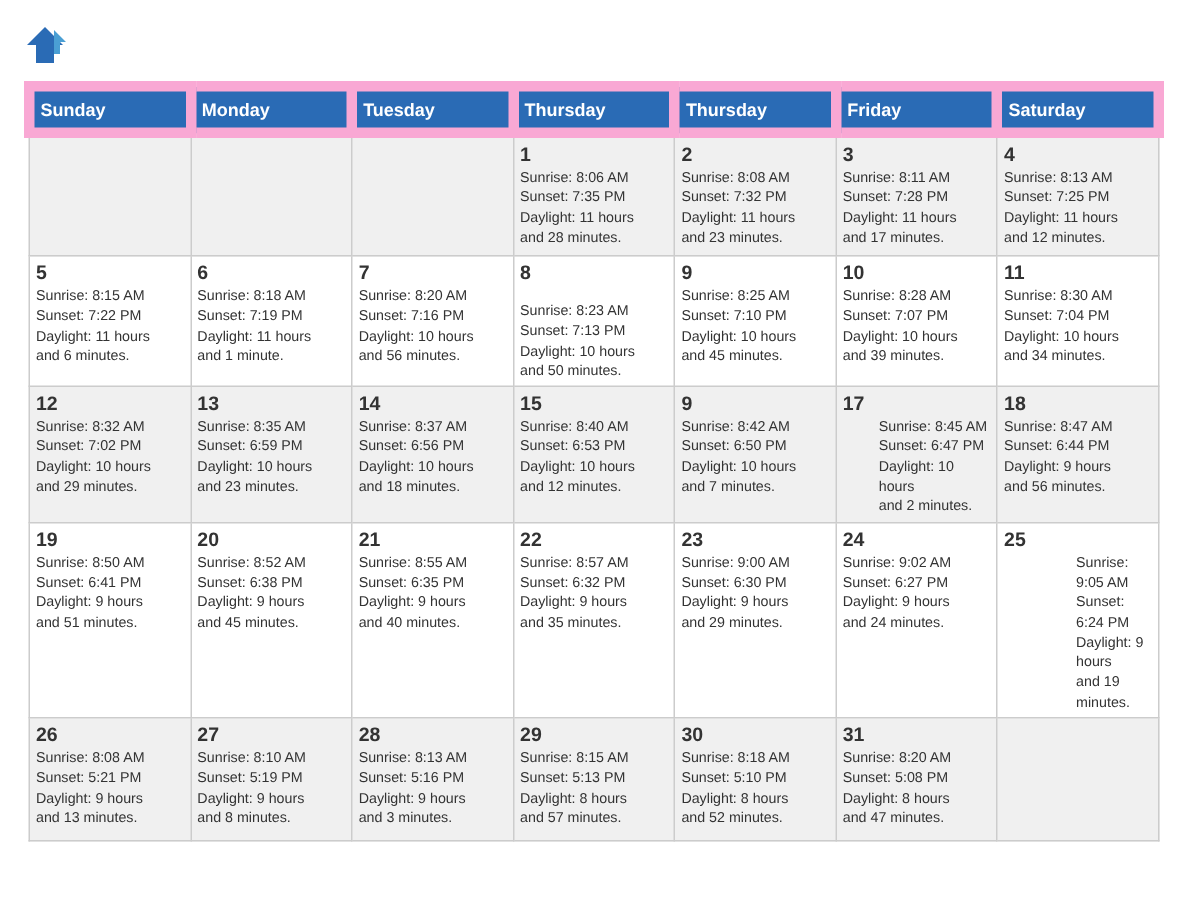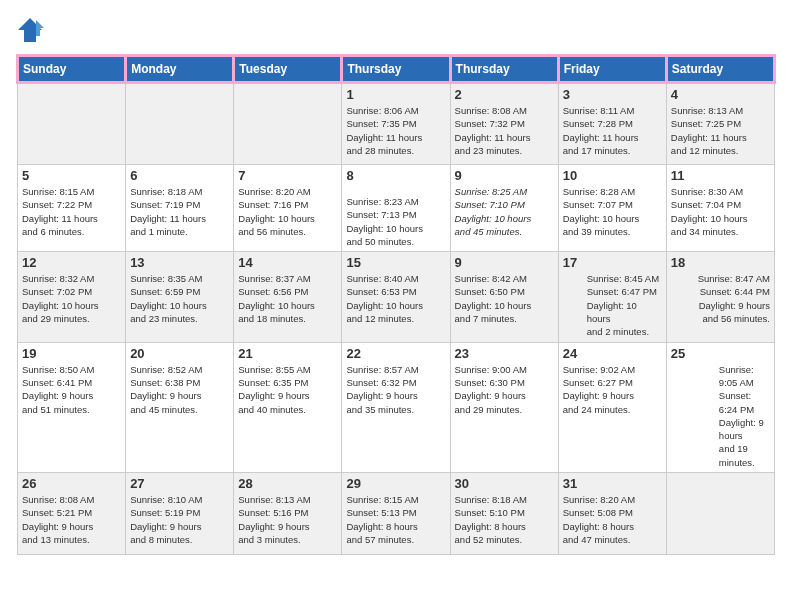--- a/index.html
+++ b/index.html
@@ -70,7 +70,7 @@
       font-weight: bold;
       padding: 5px 4px;
       text-align: left;
-      border: 3px solid #f9a8d4;
+      border: 7px solid #f9a8d4;
     }
     .calendar td {
       border: 1px solid #ccc;

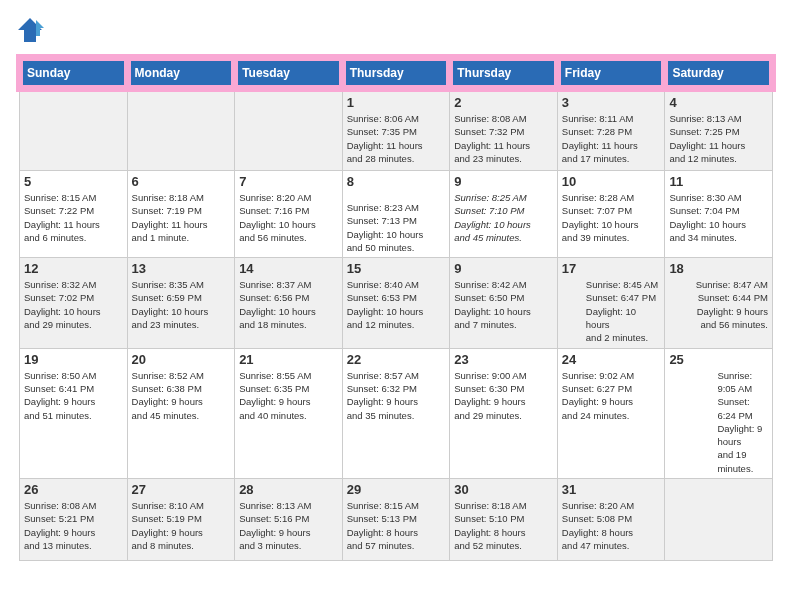--- a/index.html
+++ b/index.html
@@ -197,7 +197,7 @@
           </td>
           <td>
             <span class="day-num">9</span>
-            <div class="day-info" style="white-space: pre-line; font-style: italic;">Sunrise: 8:25 AM
+            <div class="day-info" style="white-space: pre-line;">Sunrise: 8:25 AM
 Sunset: 7:10 PM
 Daylight: 10 hours
 and 45 minutes.</div>

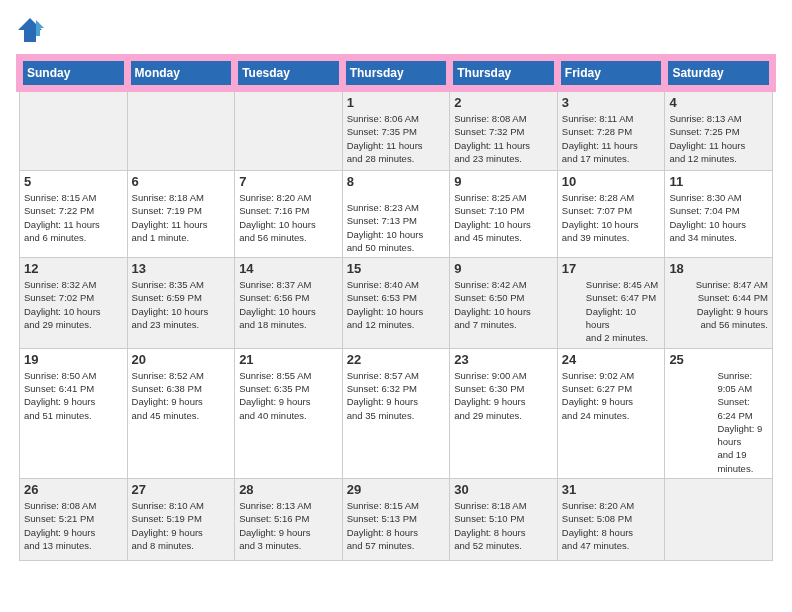--- a/index.html
+++ b/index.html
@@ -262,7 +262,7 @@
           </td>
           <td>
             <span class="day-num">18</span>
-            <div class="day-info" style="white-space: pre-line; text-align: right;">Sunrise: 8:47 AM
+            <div class="day-info" style="white-space: pre-line;">Sunrise: 8:47 AM
 Sunset: 6:44 PM
 Daylight: 9 hours
 and 56 minutes.</div>

